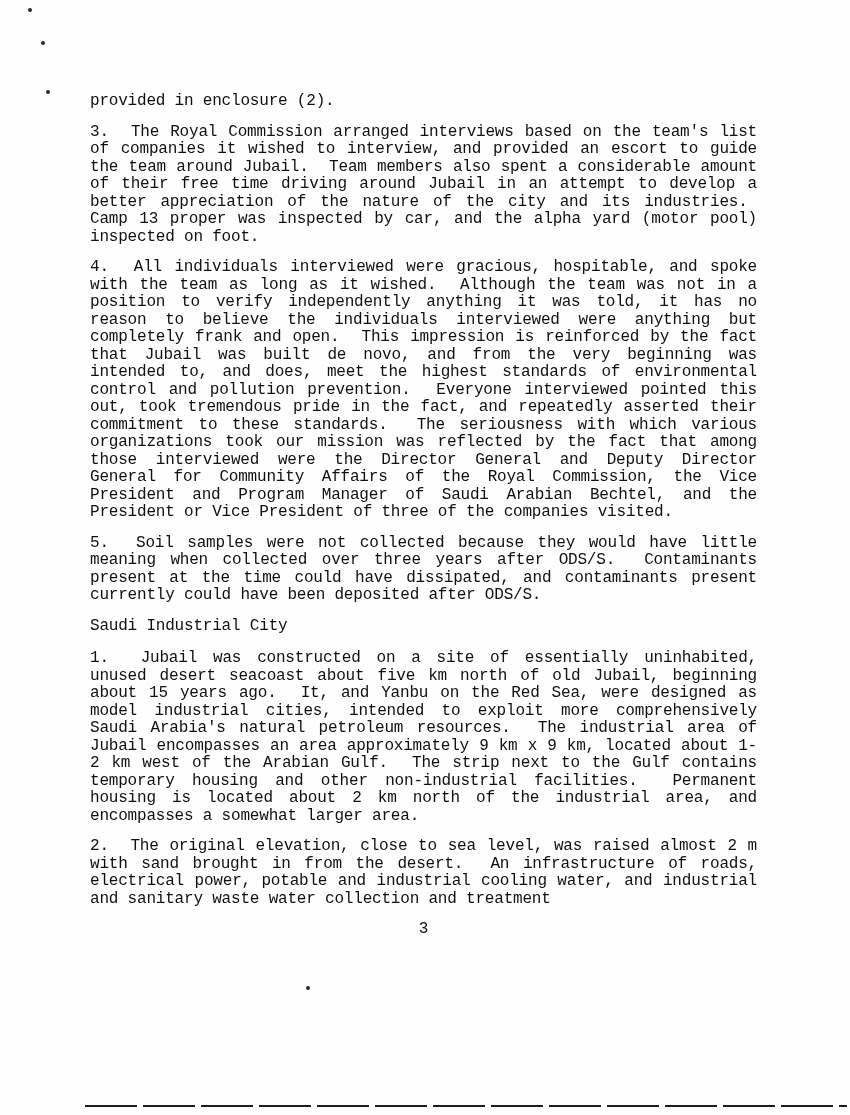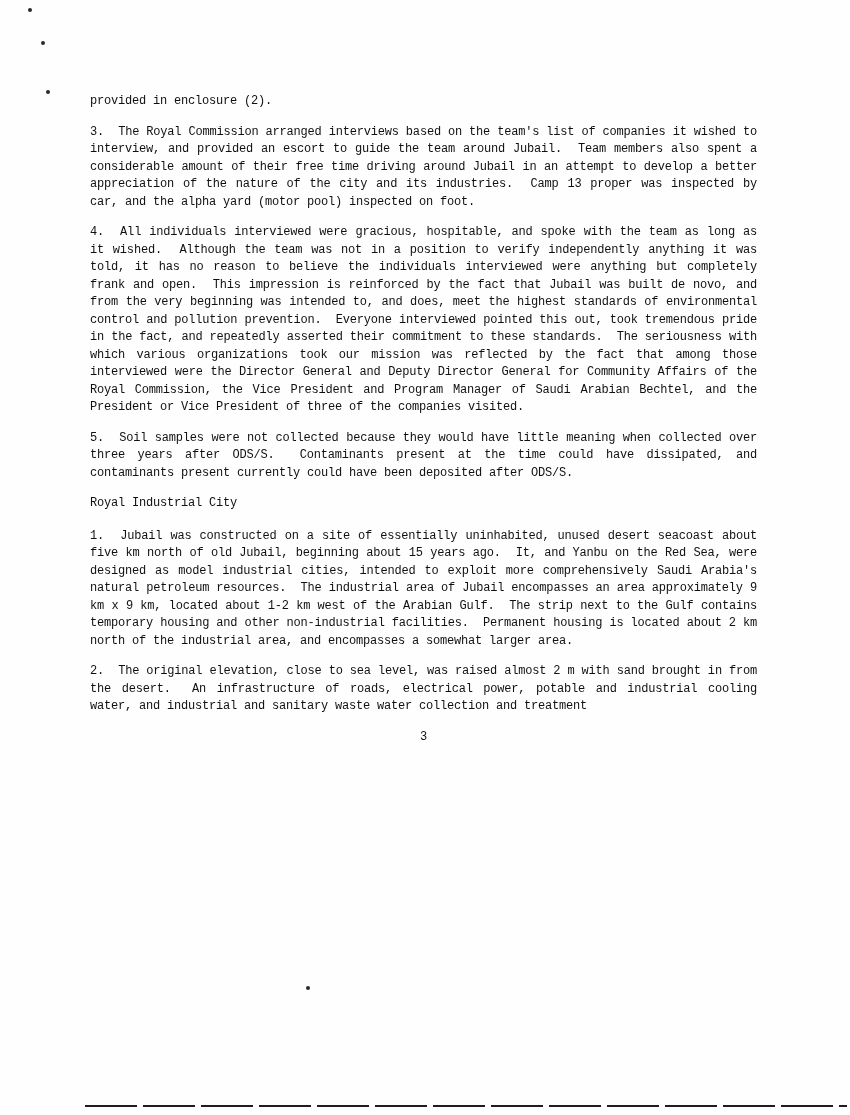--- a/index.html
+++ b/index.html
@@ -22,7 +22,7 @@
     left: 90px;
     top: 93px;
     width: 667px;
-    font-size: 12px;
+    font-size: 16px;
     line-height: 17.5px;
     text-align: justify;
     letter-spacing: -0.2px;

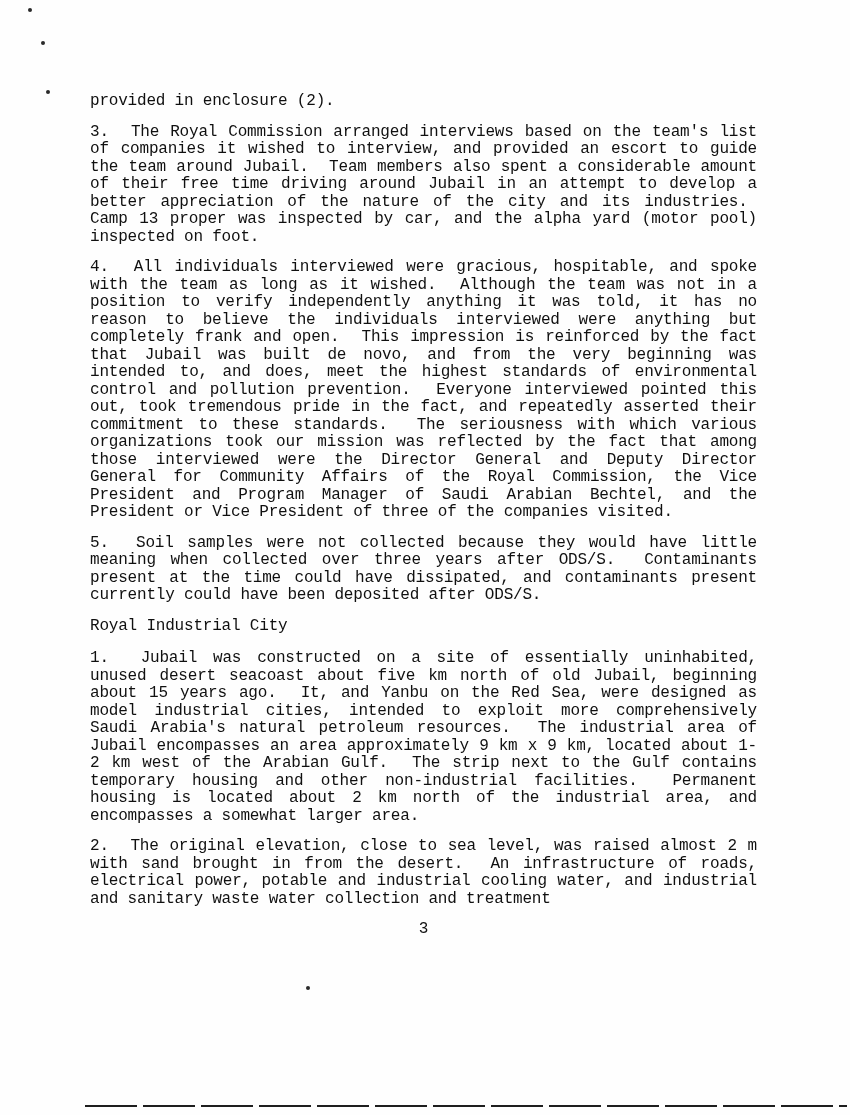--- a/index.html
+++ b/index.html
@@ -90,7 +90,7 @@
     <p>5.&nbsp; Soil samples were not collected because they would have little meaning when collected over three years after ODS/S.&nbsp; Contaminants present at the time could have dissipated, and contaminants present currently could have been deposited after ODS/S.</p>
 
 
-    <h3 class="section-heading"><span class="u">Royal Industrial City</span></h3>
+    <h3 class="section-heading"><span class="u">Saudi Industrial City</span></h3>
 
     <p>1.&nbsp; Jubail was constructed on a site of essentially uninhabited, unused desert seacoast about five km north of old Jubail, beginning about 15 years ago.&nbsp; It, and Yanbu on the Red Sea, were designed as model industrial cities, intended to exploit more comprehensively Saudi Arabia's natural petroleum resources.&nbsp; The industrial area of Jubail encompasses an area approximately 9 km x 9 km, located about 1-2 km west of the Arabian Gulf.&nbsp; The strip next to the Gulf contains temporary housing and other non-industrial facilities.&nbsp; Permanent housing is located about 2 km north of the industrial area, and encompasses a somewhat larger area.</p>
 

